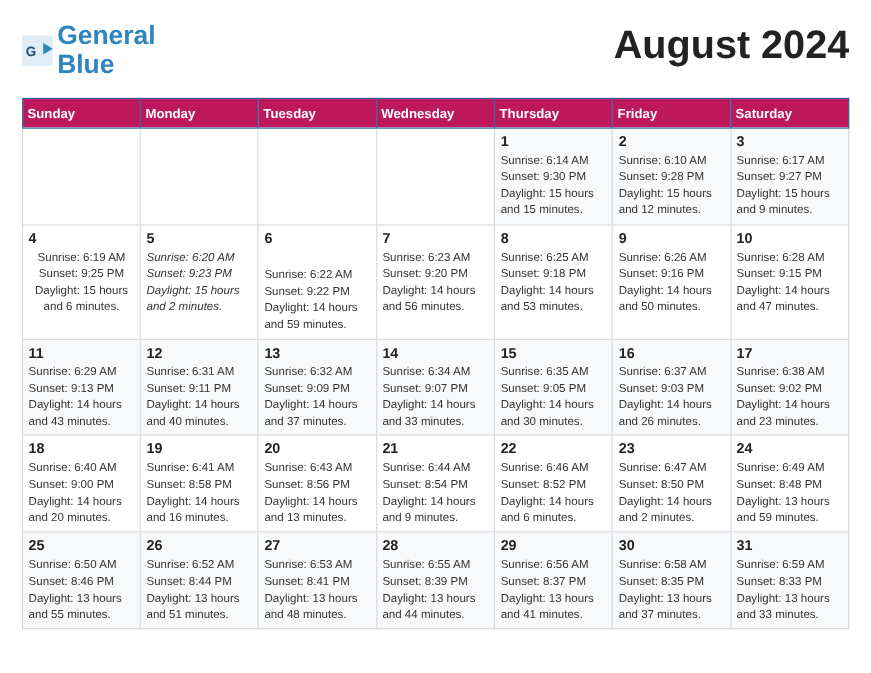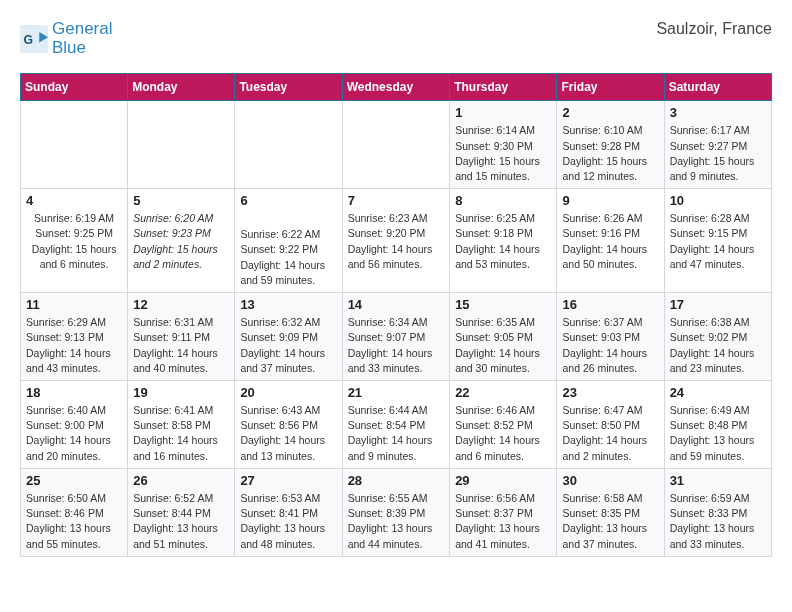--- a/index.html
+++ b/index.html
@@ -21,8 +21,8 @@
       align-items: center;
     }
     .logo-text {
-      font-size: 17px;
-      font-weight: normal;
+      font-size: 24px;
+      font-weight: bold;
       color: #1a5276;
       line-height: 1.1;
     }

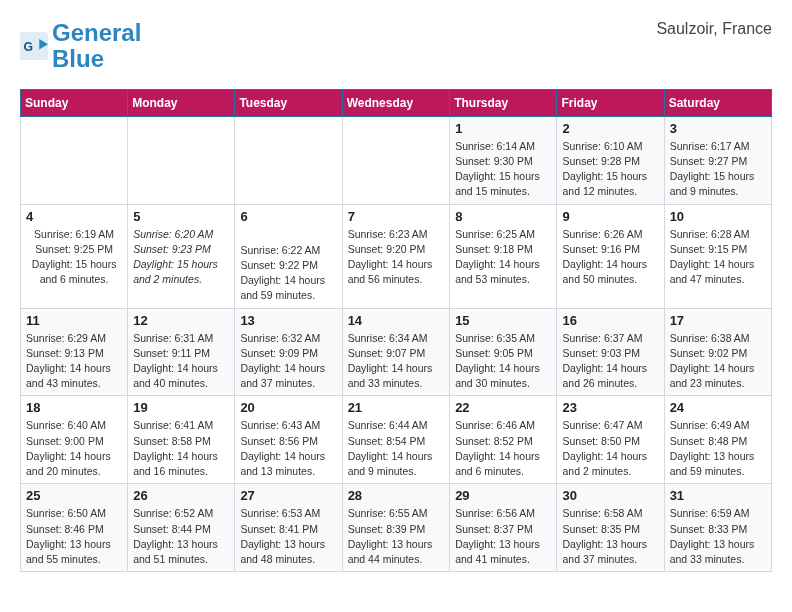--- a/index.html
+++ b/index.html
@@ -105,6 +105,7 @@
     </div>
   </div>
   <div class="title-block">
+    <div class="month-title">August 2024</div>
     <div class="location">Saulzoir, France</div>
   </div>
 </div>

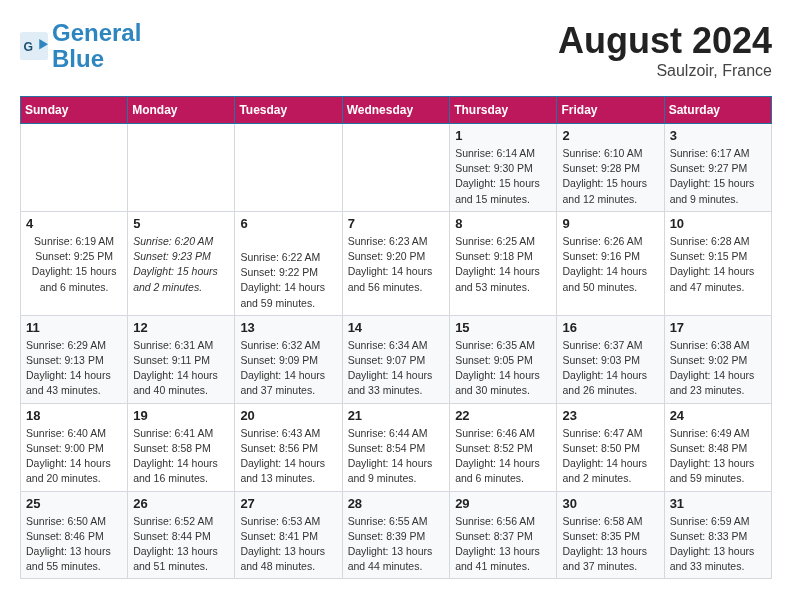--- a/index.html
+++ b/index.html
@@ -106,7 +106,6 @@
   </div>
   <div class="title-block">
     <div class="month-title">August 2024</div>
-    <div class="location">Saulzoir, France</div>
   </div>
 </div>
 

